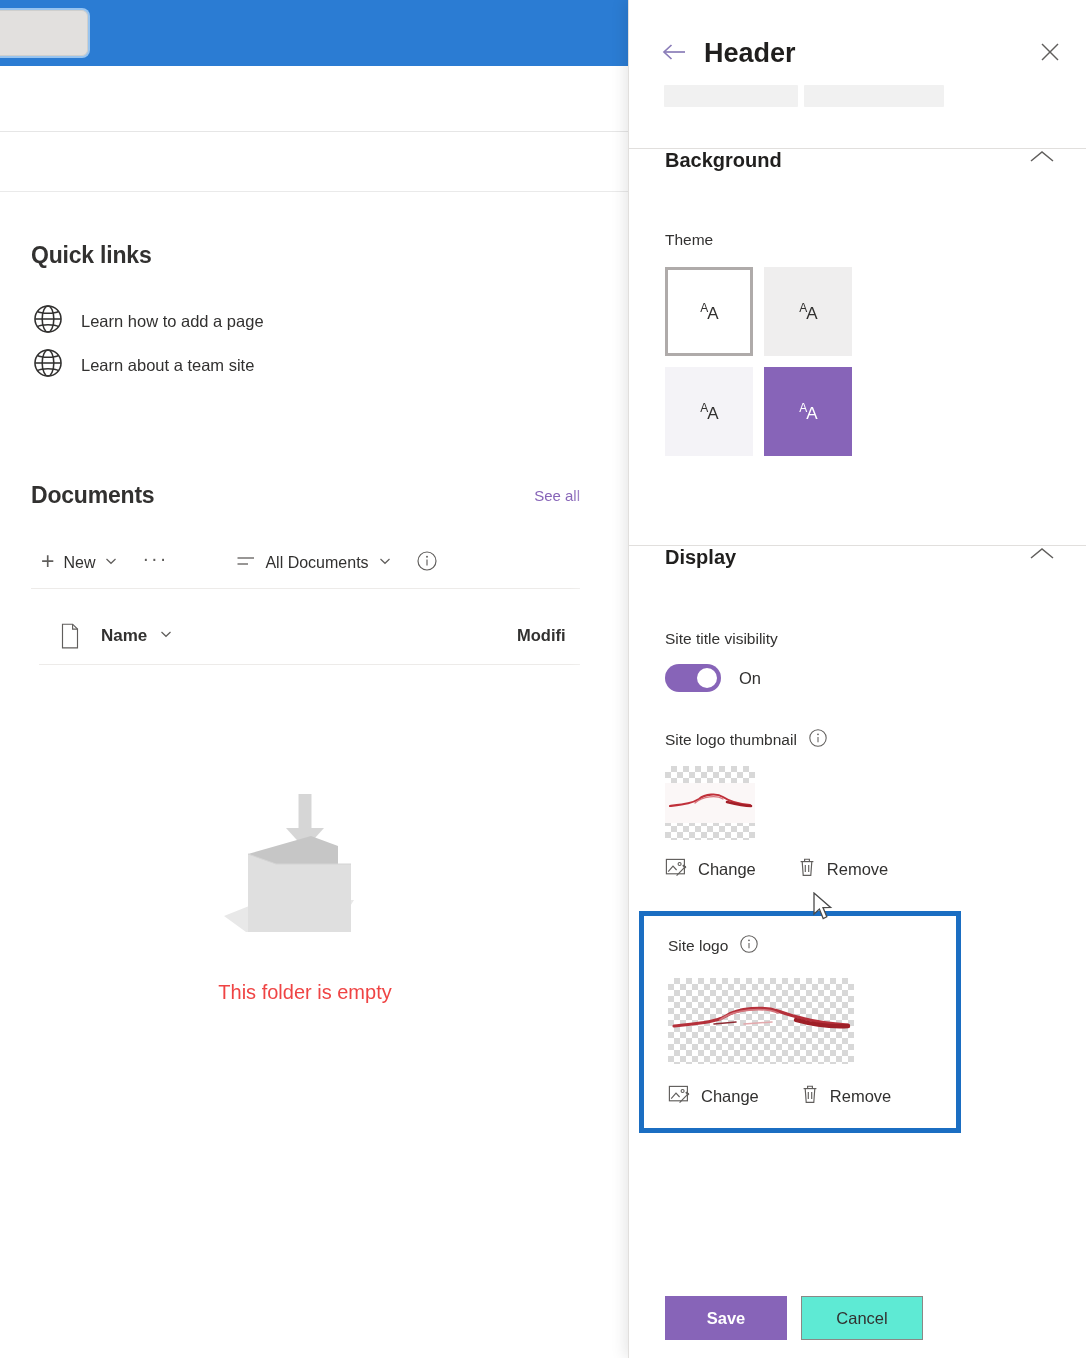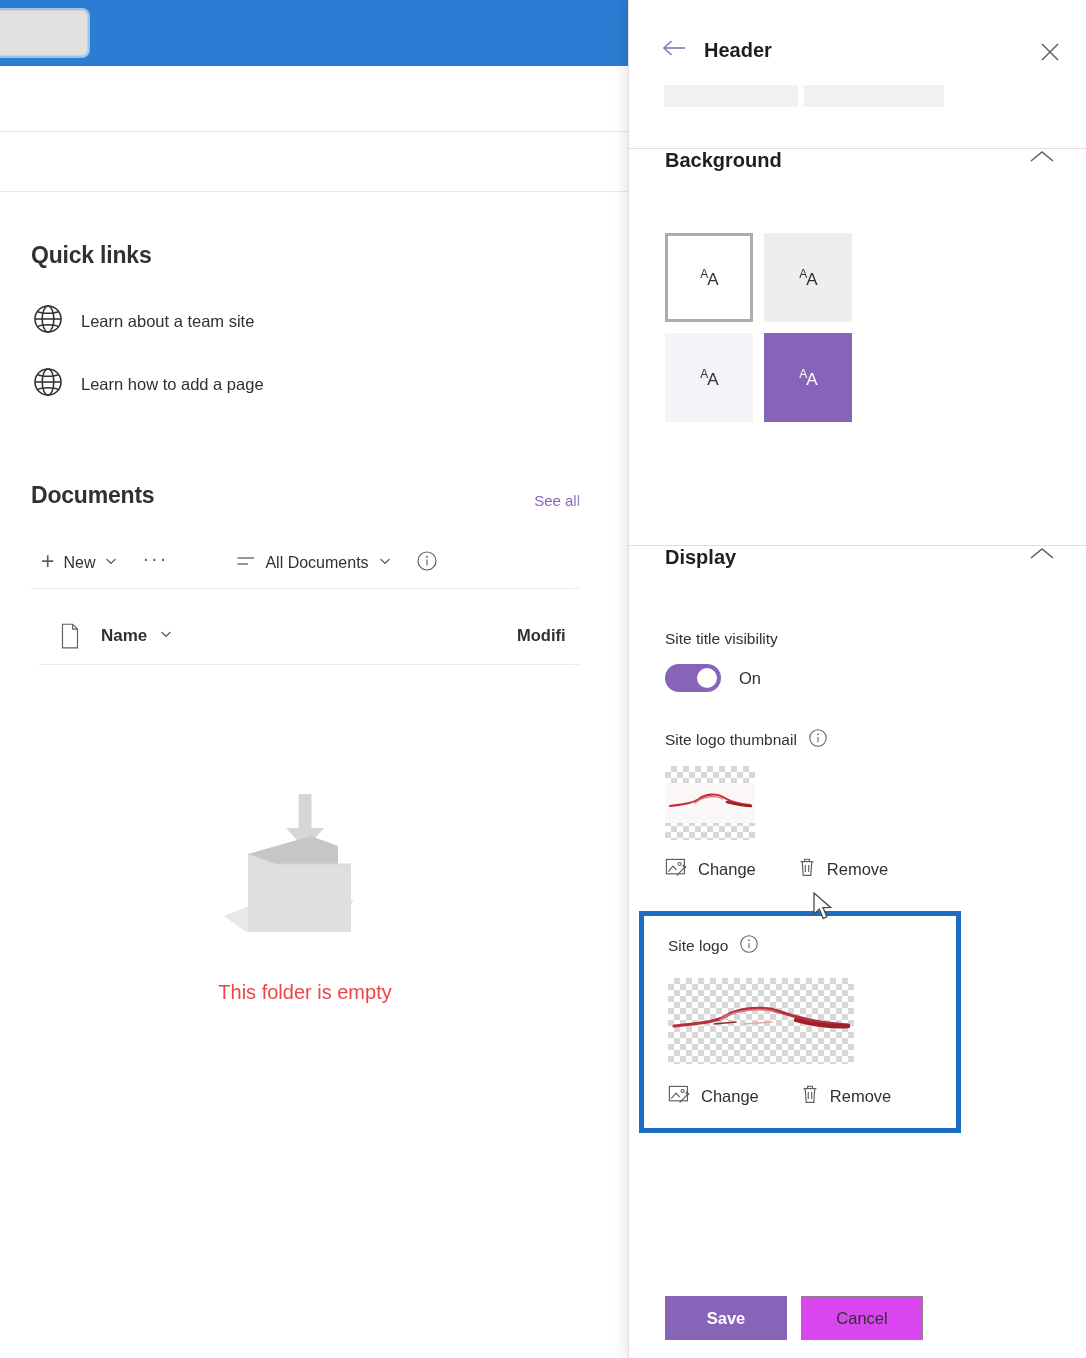--- a/index.html
+++ b/index.html
@@ -222,7 +222,7 @@
   }
   .back-arrow { cursor: pointer; flex: 0 0 auto; }
   .panel-title {
-    font-size: 20px;
+    font-size: 27px;
     font-weight: 600;
     color: #201f1e;
   }

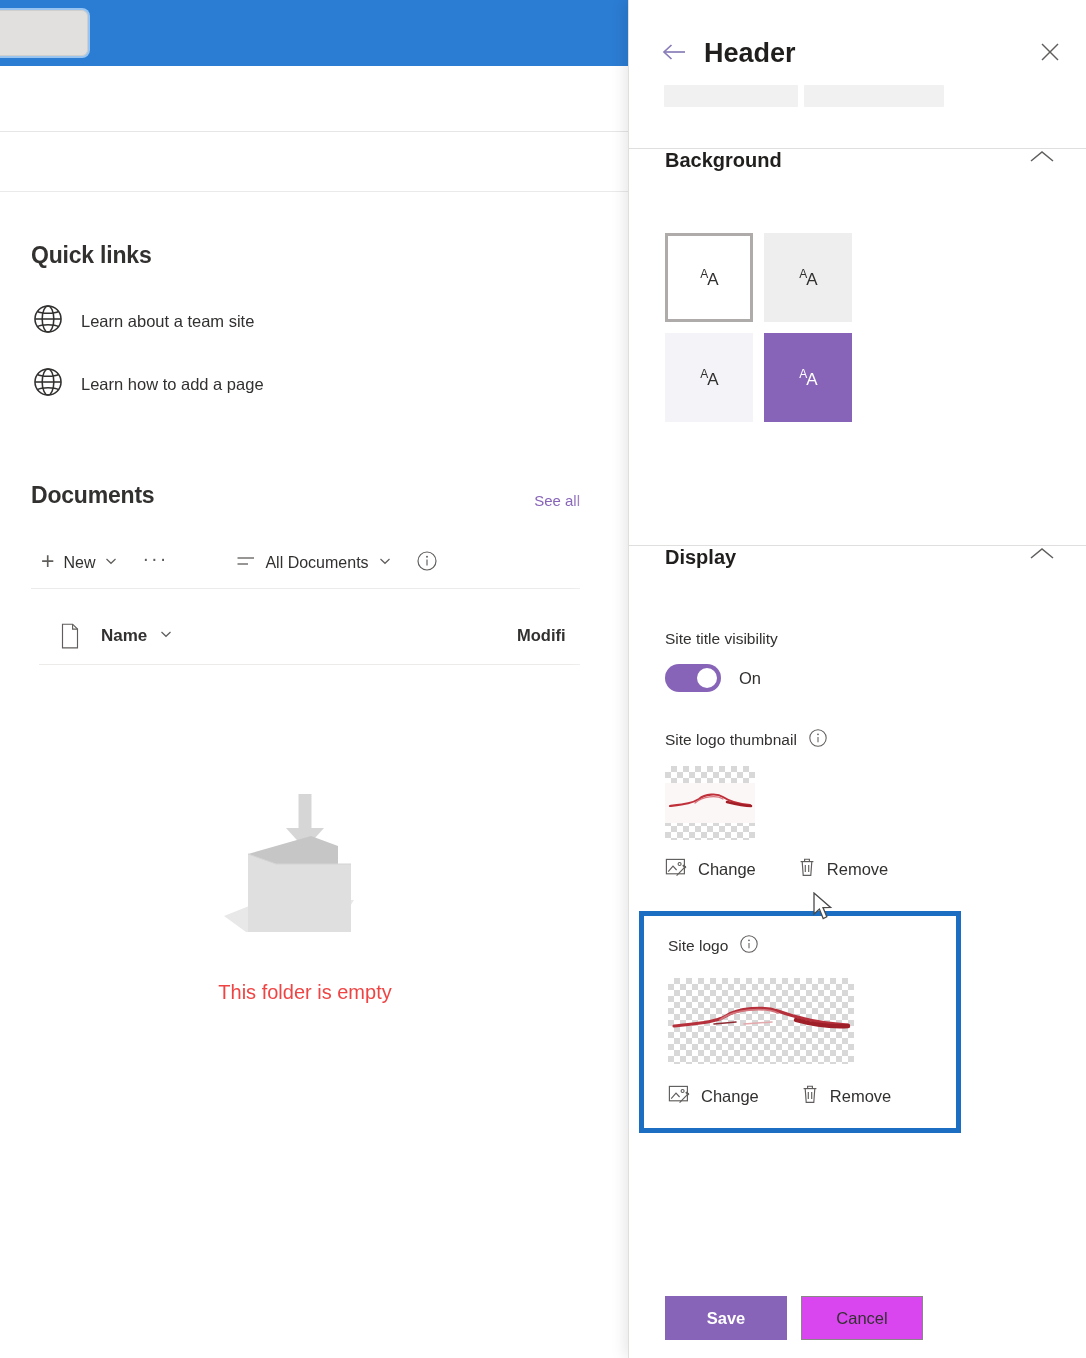--- a/index.html
+++ b/index.html
@@ -582,6 +582,7 @@
         </span>
       </div>
 
+      <div class="field-label" style="margin-top:16px;">Theme</div>
 
       <div class="theme-grid">
         <div class="swatch selected" style="background:#ffffff;">

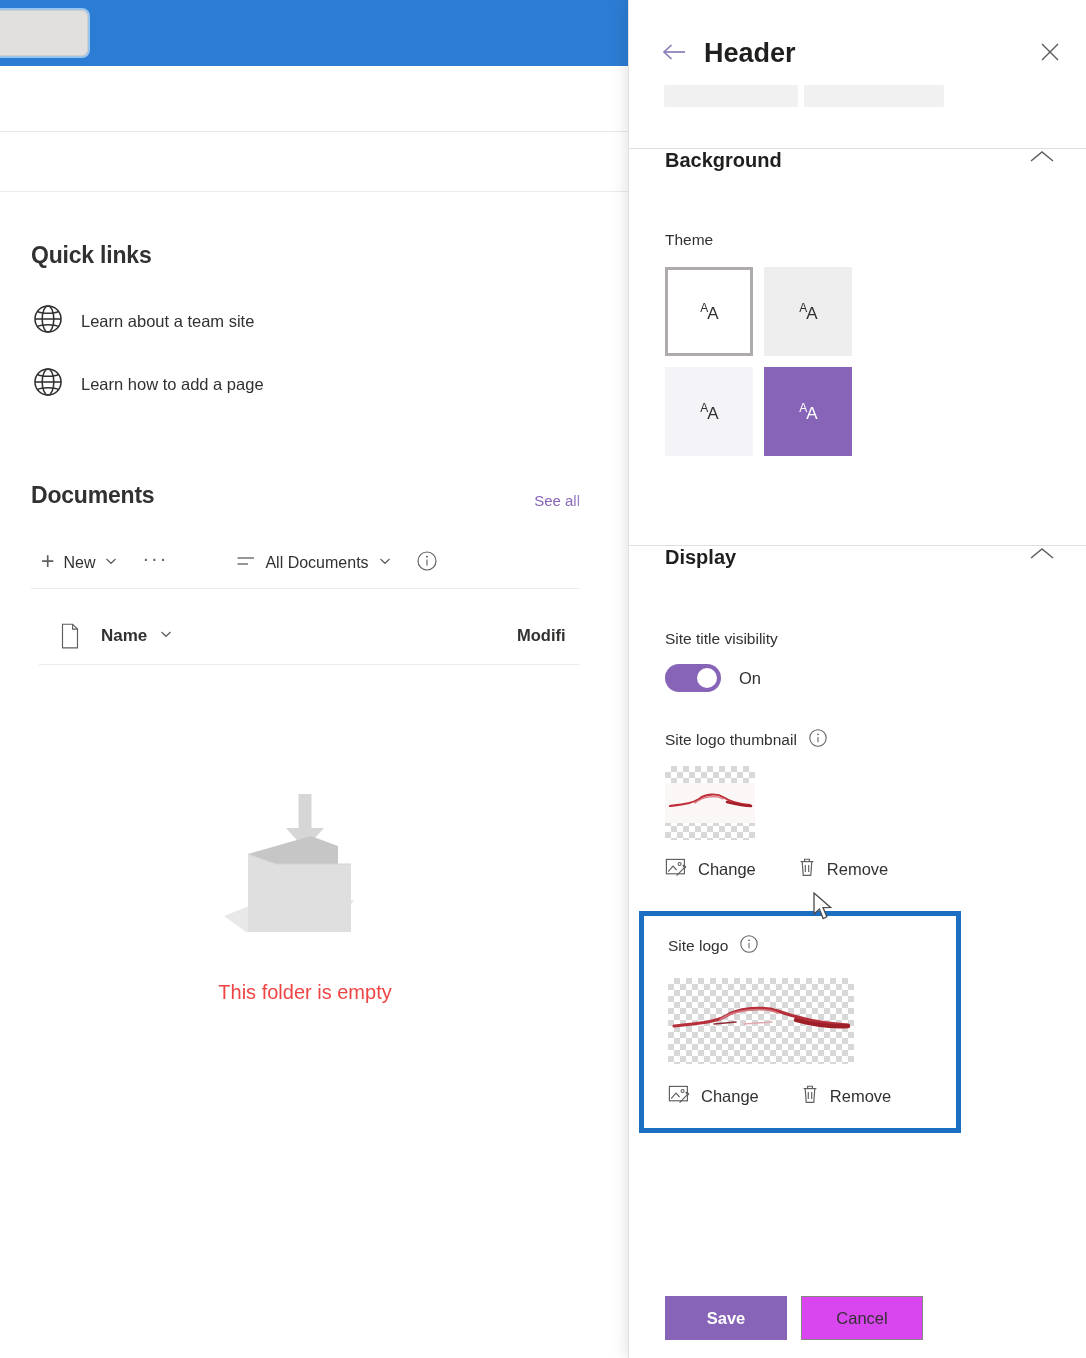--- a/index.html
+++ b/index.html
@@ -433,6 +433,19 @@
       <div class="section-title">Quick links</div>
       <div class="ql-list">
 
+        <div class="ql-item" style="margin-top:19px;">
+          <span class="globe-icon">
+            <svg width="34" height="34" viewBox="0 0 24 24" fill="none" stroke="#323130" stroke-width="1.1">
+              <circle cx="12" cy="12" r="9.2"></circle>
+              <ellipse cx="12" cy="12" rx="4.1" ry="9.2"></ellipse>
+              <line x1="2.9" y1="12" x2="21.1" y2="12"></line>
+              <path d="M4.4 6.6 C7.5 8.4 16.5 8.4 19.6 6.6"></path>
+              <path d="M4.4 17.4 C7.5 15.6 16.5 15.6 19.6 17.4"></path>
+            </svg>
+          </span>
+          <span class="ql-label">Learn how to add a page</span>
+        </div>
+
         <div class="ql-item">
           <span class="globe-icon">
             <svg width="34" height="34" viewBox="0 0 24 24" fill="none" stroke="#323130" stroke-width="1.1">
@@ -444,19 +457,6 @@
             </svg>
           </span>
           <span class="ql-label">Learn about a team site</span>
-        </div>
-
-        <div class="ql-item" style="margin-top:19px;">
-          <span class="globe-icon">
-            <svg width="34" height="34" viewBox="0 0 24 24" fill="none" stroke="#323130" stroke-width="1.1">
-              <circle cx="12" cy="12" r="9.2"></circle>
-              <ellipse cx="12" cy="12" rx="4.1" ry="9.2"></ellipse>
-              <line x1="2.9" y1="12" x2="21.1" y2="12"></line>
-              <path d="M4.4 6.6 C7.5 8.4 16.5 8.4 19.6 6.6"></path>
-              <path d="M4.4 17.4 C7.5 15.6 16.5 15.6 19.6 17.4"></path>
-            </svg>
-          </span>
-          <span class="ql-label">Learn how to add a page</span>
         </div>
 
       </div>

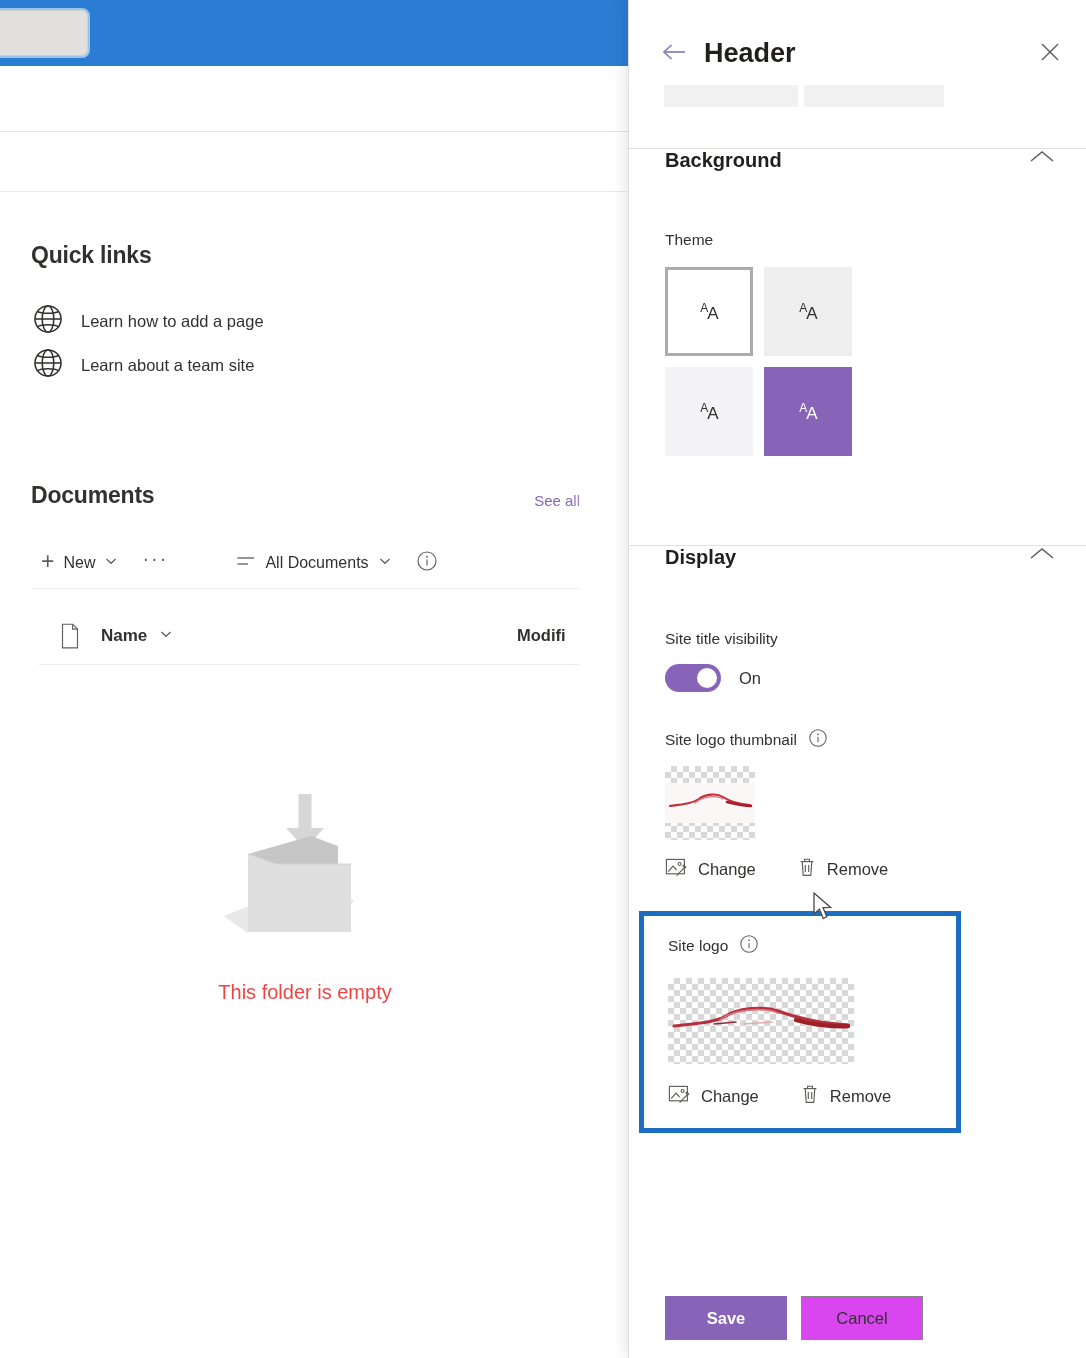--- a/index.html
+++ b/index.html
@@ -94,7 +94,7 @@
     left: 31px; top: 290px;
     width: 549px;
     display: flex;
-    align-items: flex-end;
+    align-items: center;
     justify-content: space-between;
   }
   .see-all {

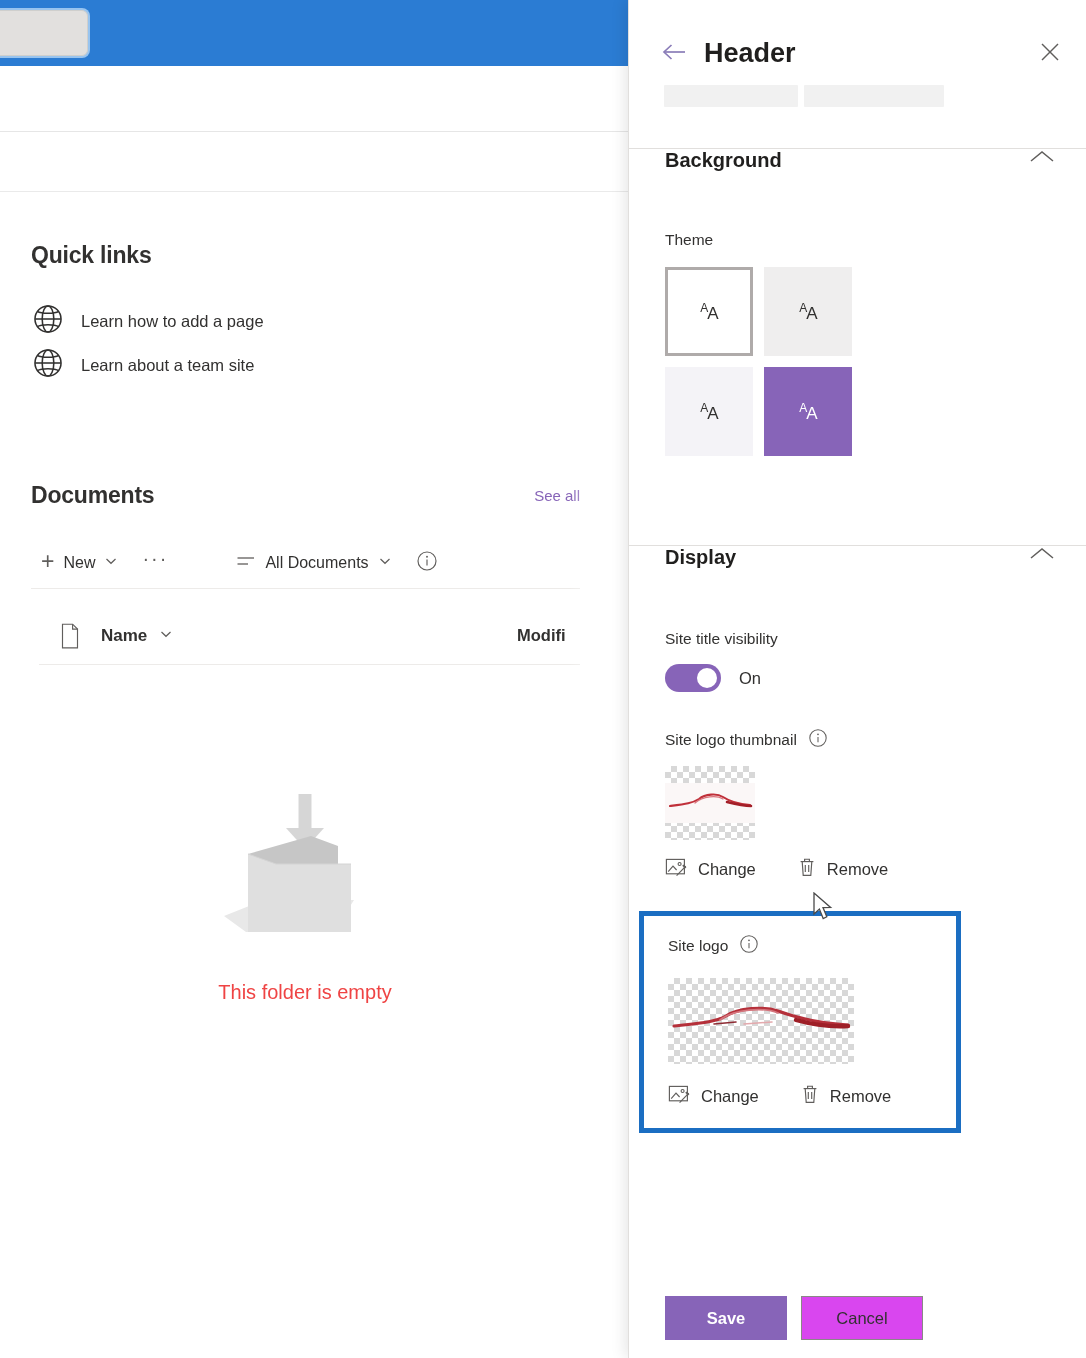--- a/index.html
+++ b/index.html
@@ -404,7 +404,7 @@
     font-weight: 600;
   }
   .btn-secondary {
-    background: #d946ef;
+    background: #5eead4;
     color: #323130;
     border: 1px solid #8a8886;
   }

